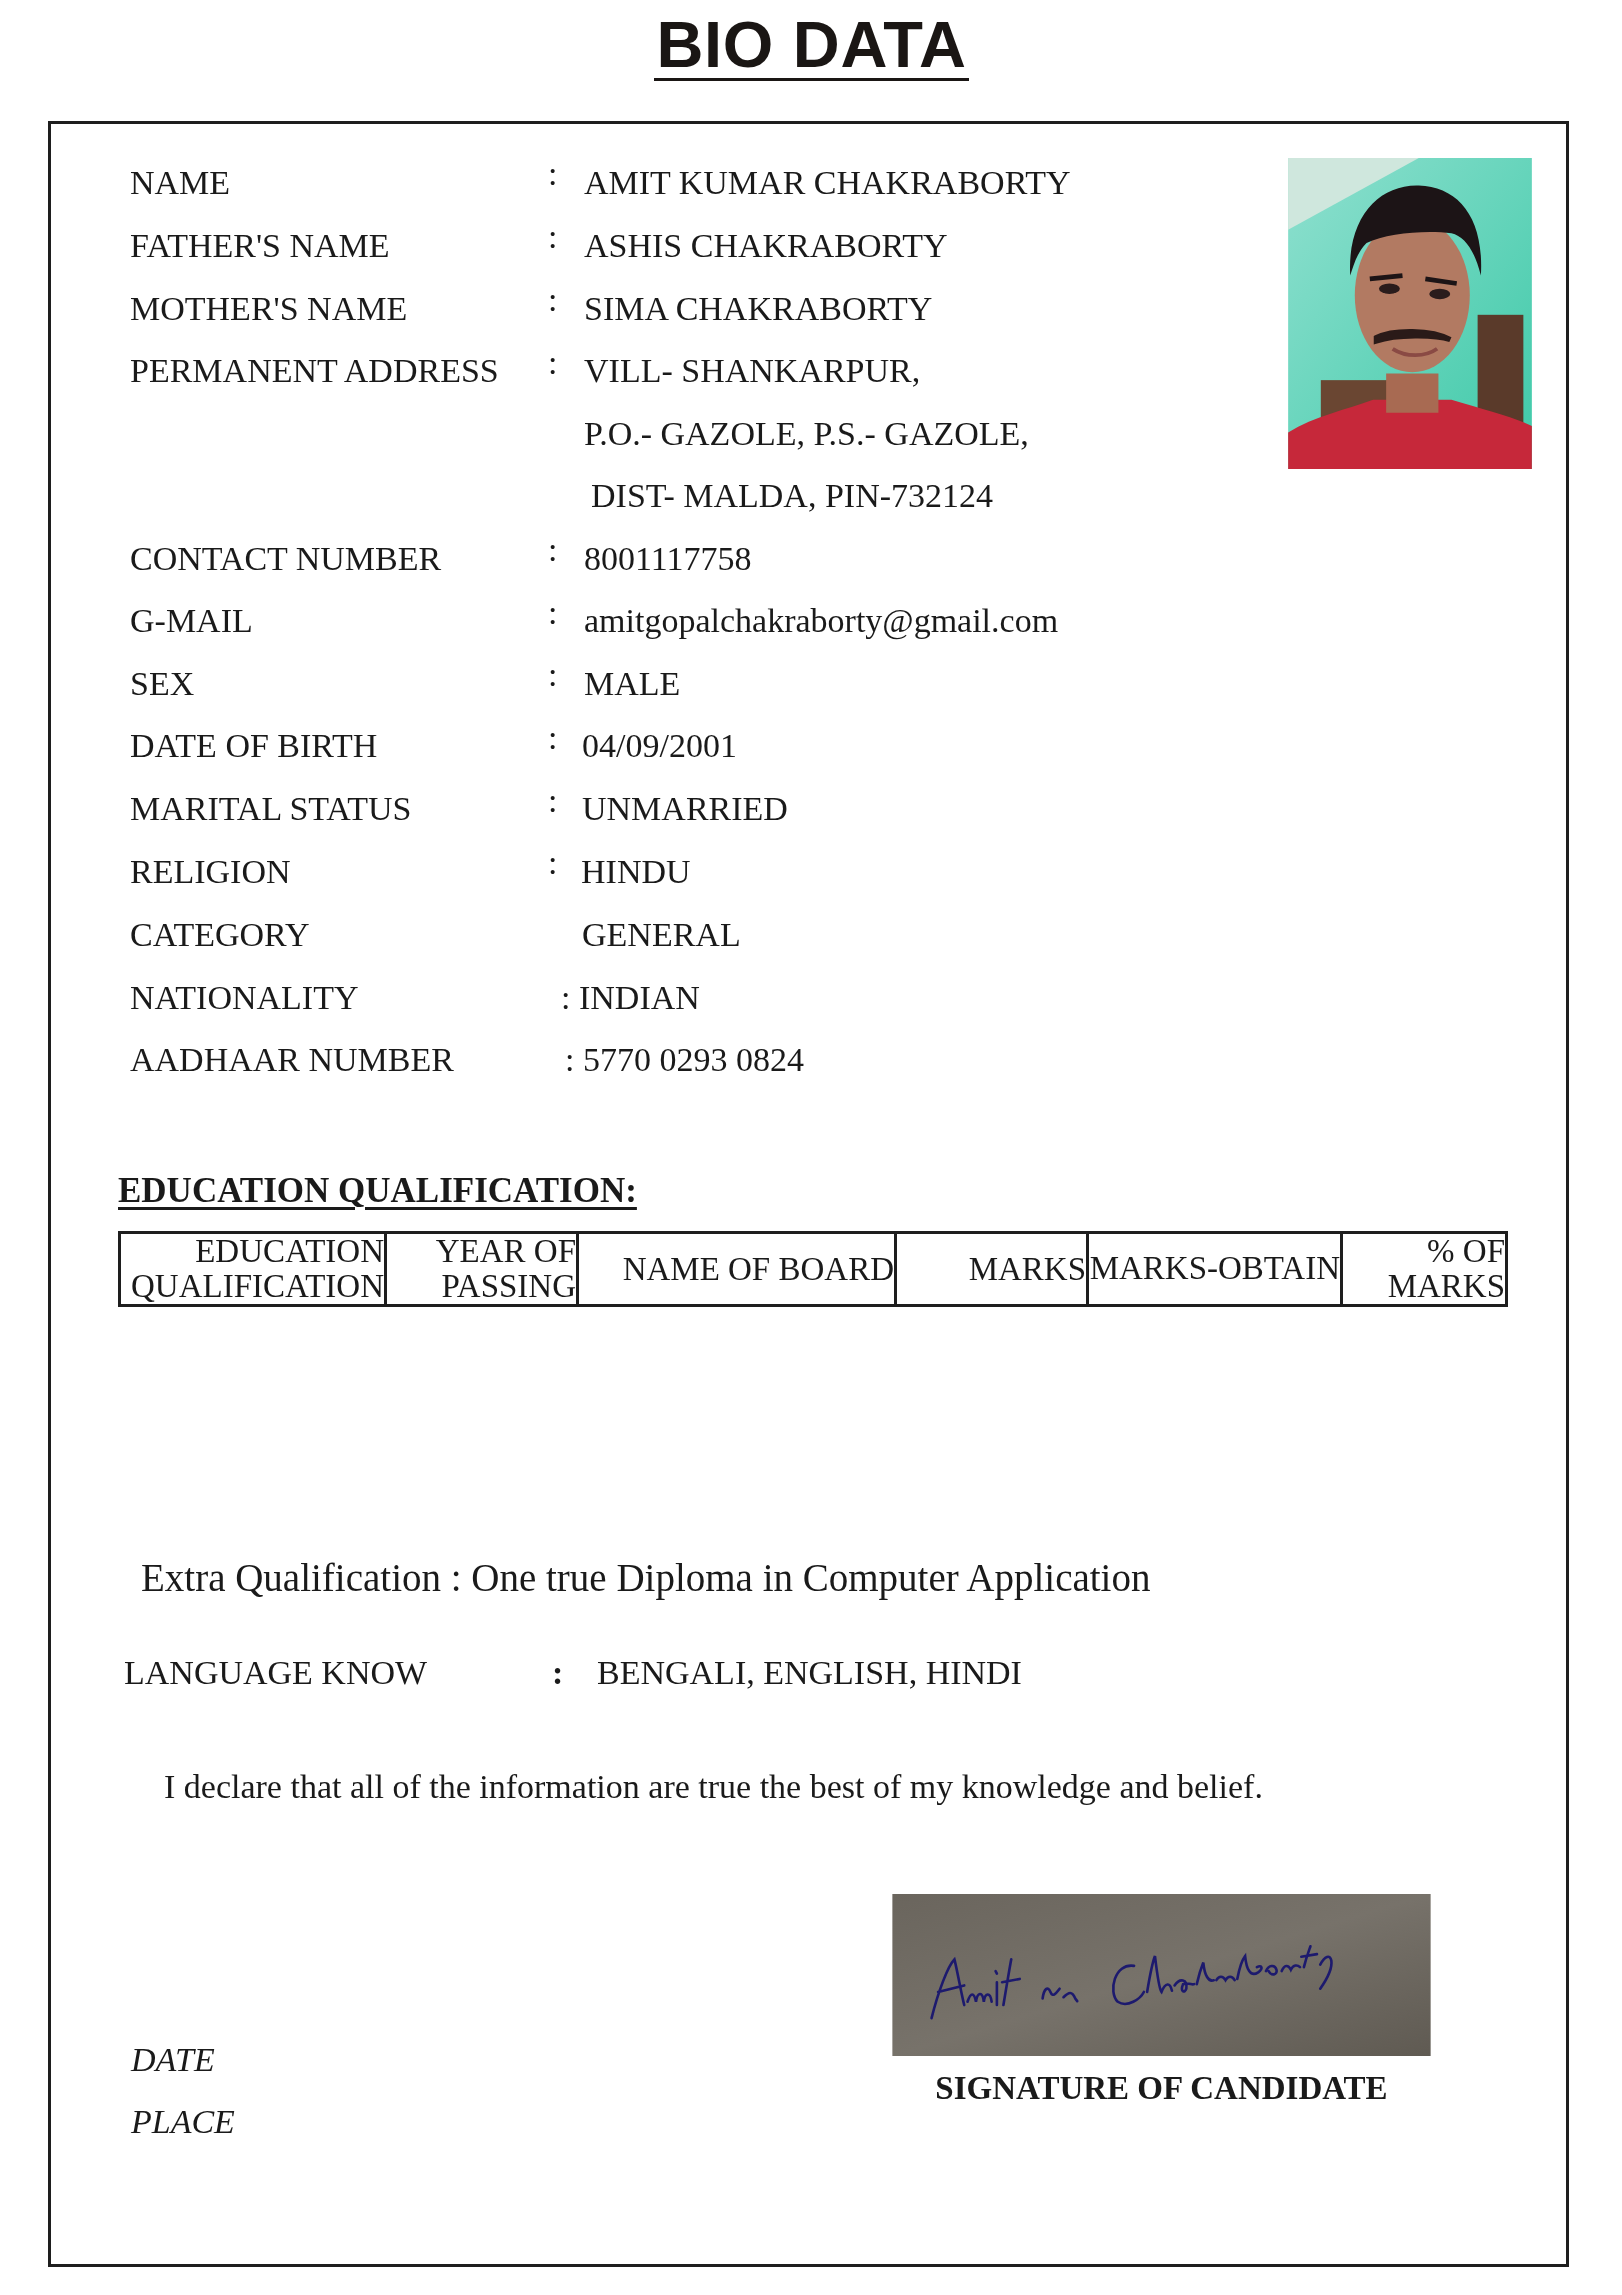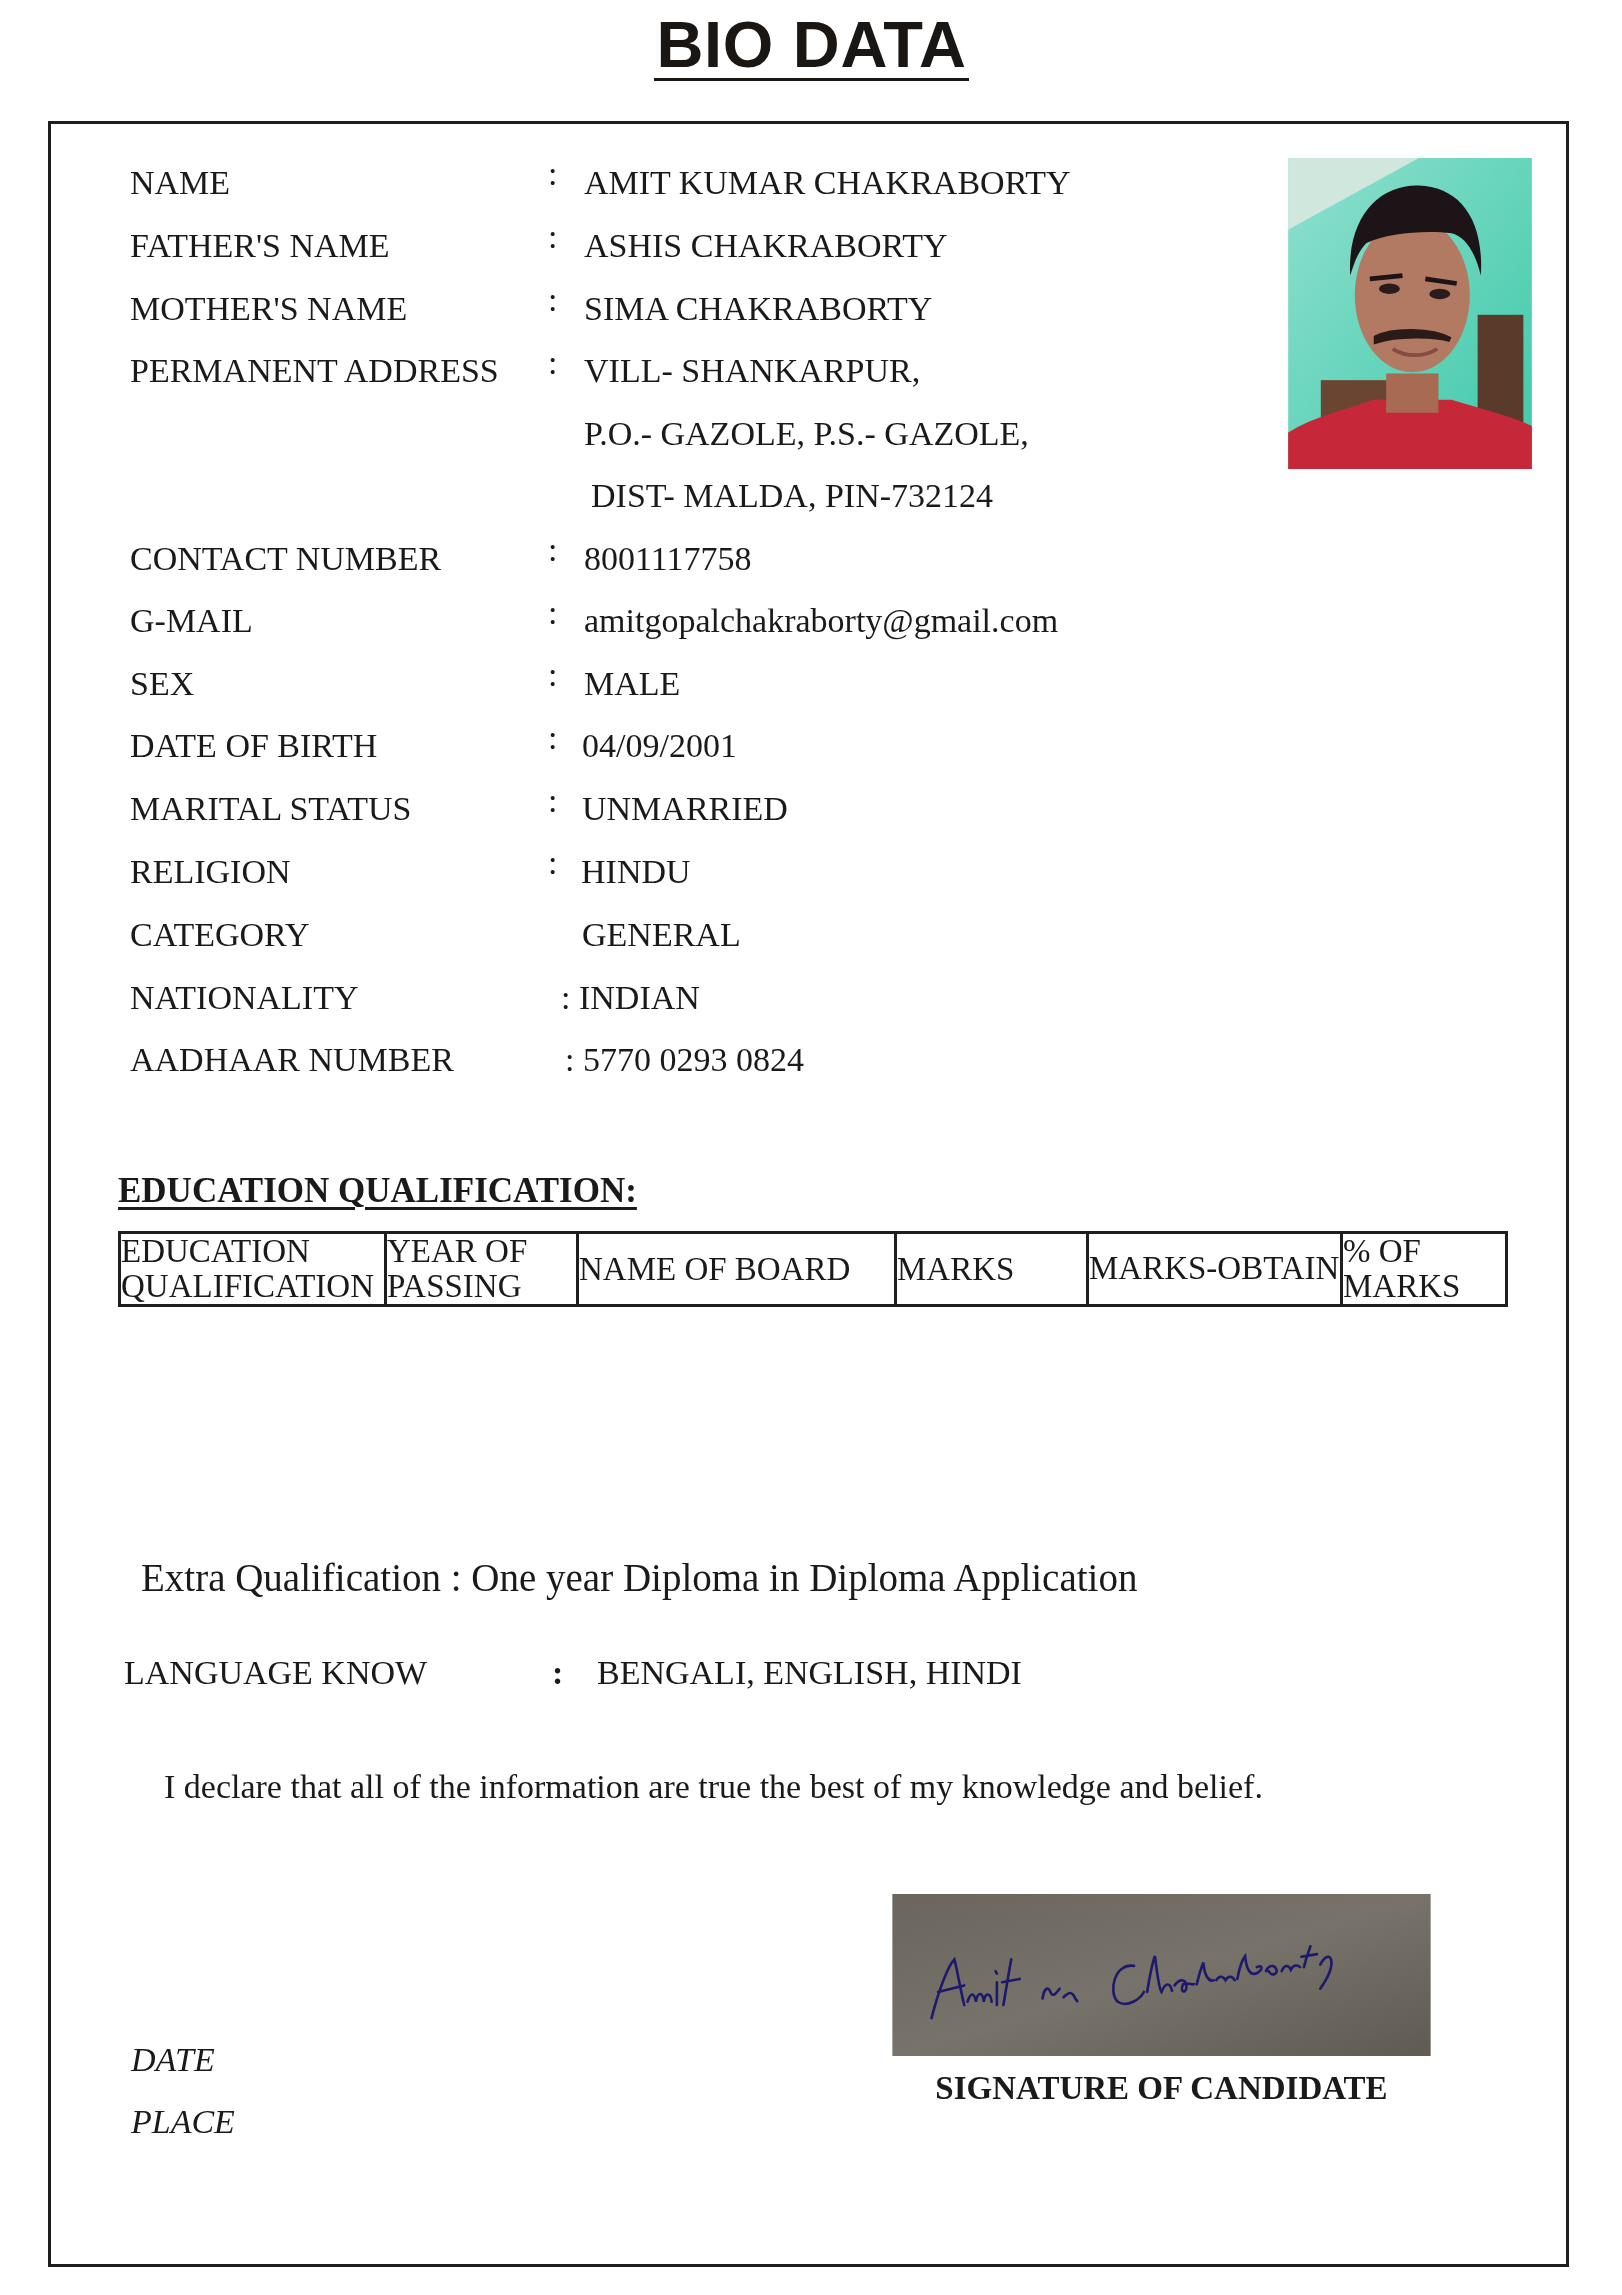--- a/index.html
+++ b/index.html
@@ -26,7 +26,7 @@
 
   table.edu { position: absolute; left: 118px; top: 1231px; width: 1387px; border-collapse: collapse;
               table-layout: fixed; }
-  table.edu th, table.edu td { border: 3.3px solid #1e1e1e; text-align: left; font-weight: normal;
+  table.edu th, table.edu td { border: 3.3px solid #1e1e1e; text-align: right; font-weight: normal;
               font-size: 33px; line-height: 35px; padding: 0; }
   table.edu tr.h { height: 71px; }
   table.edu tr.r { height: 73px; }

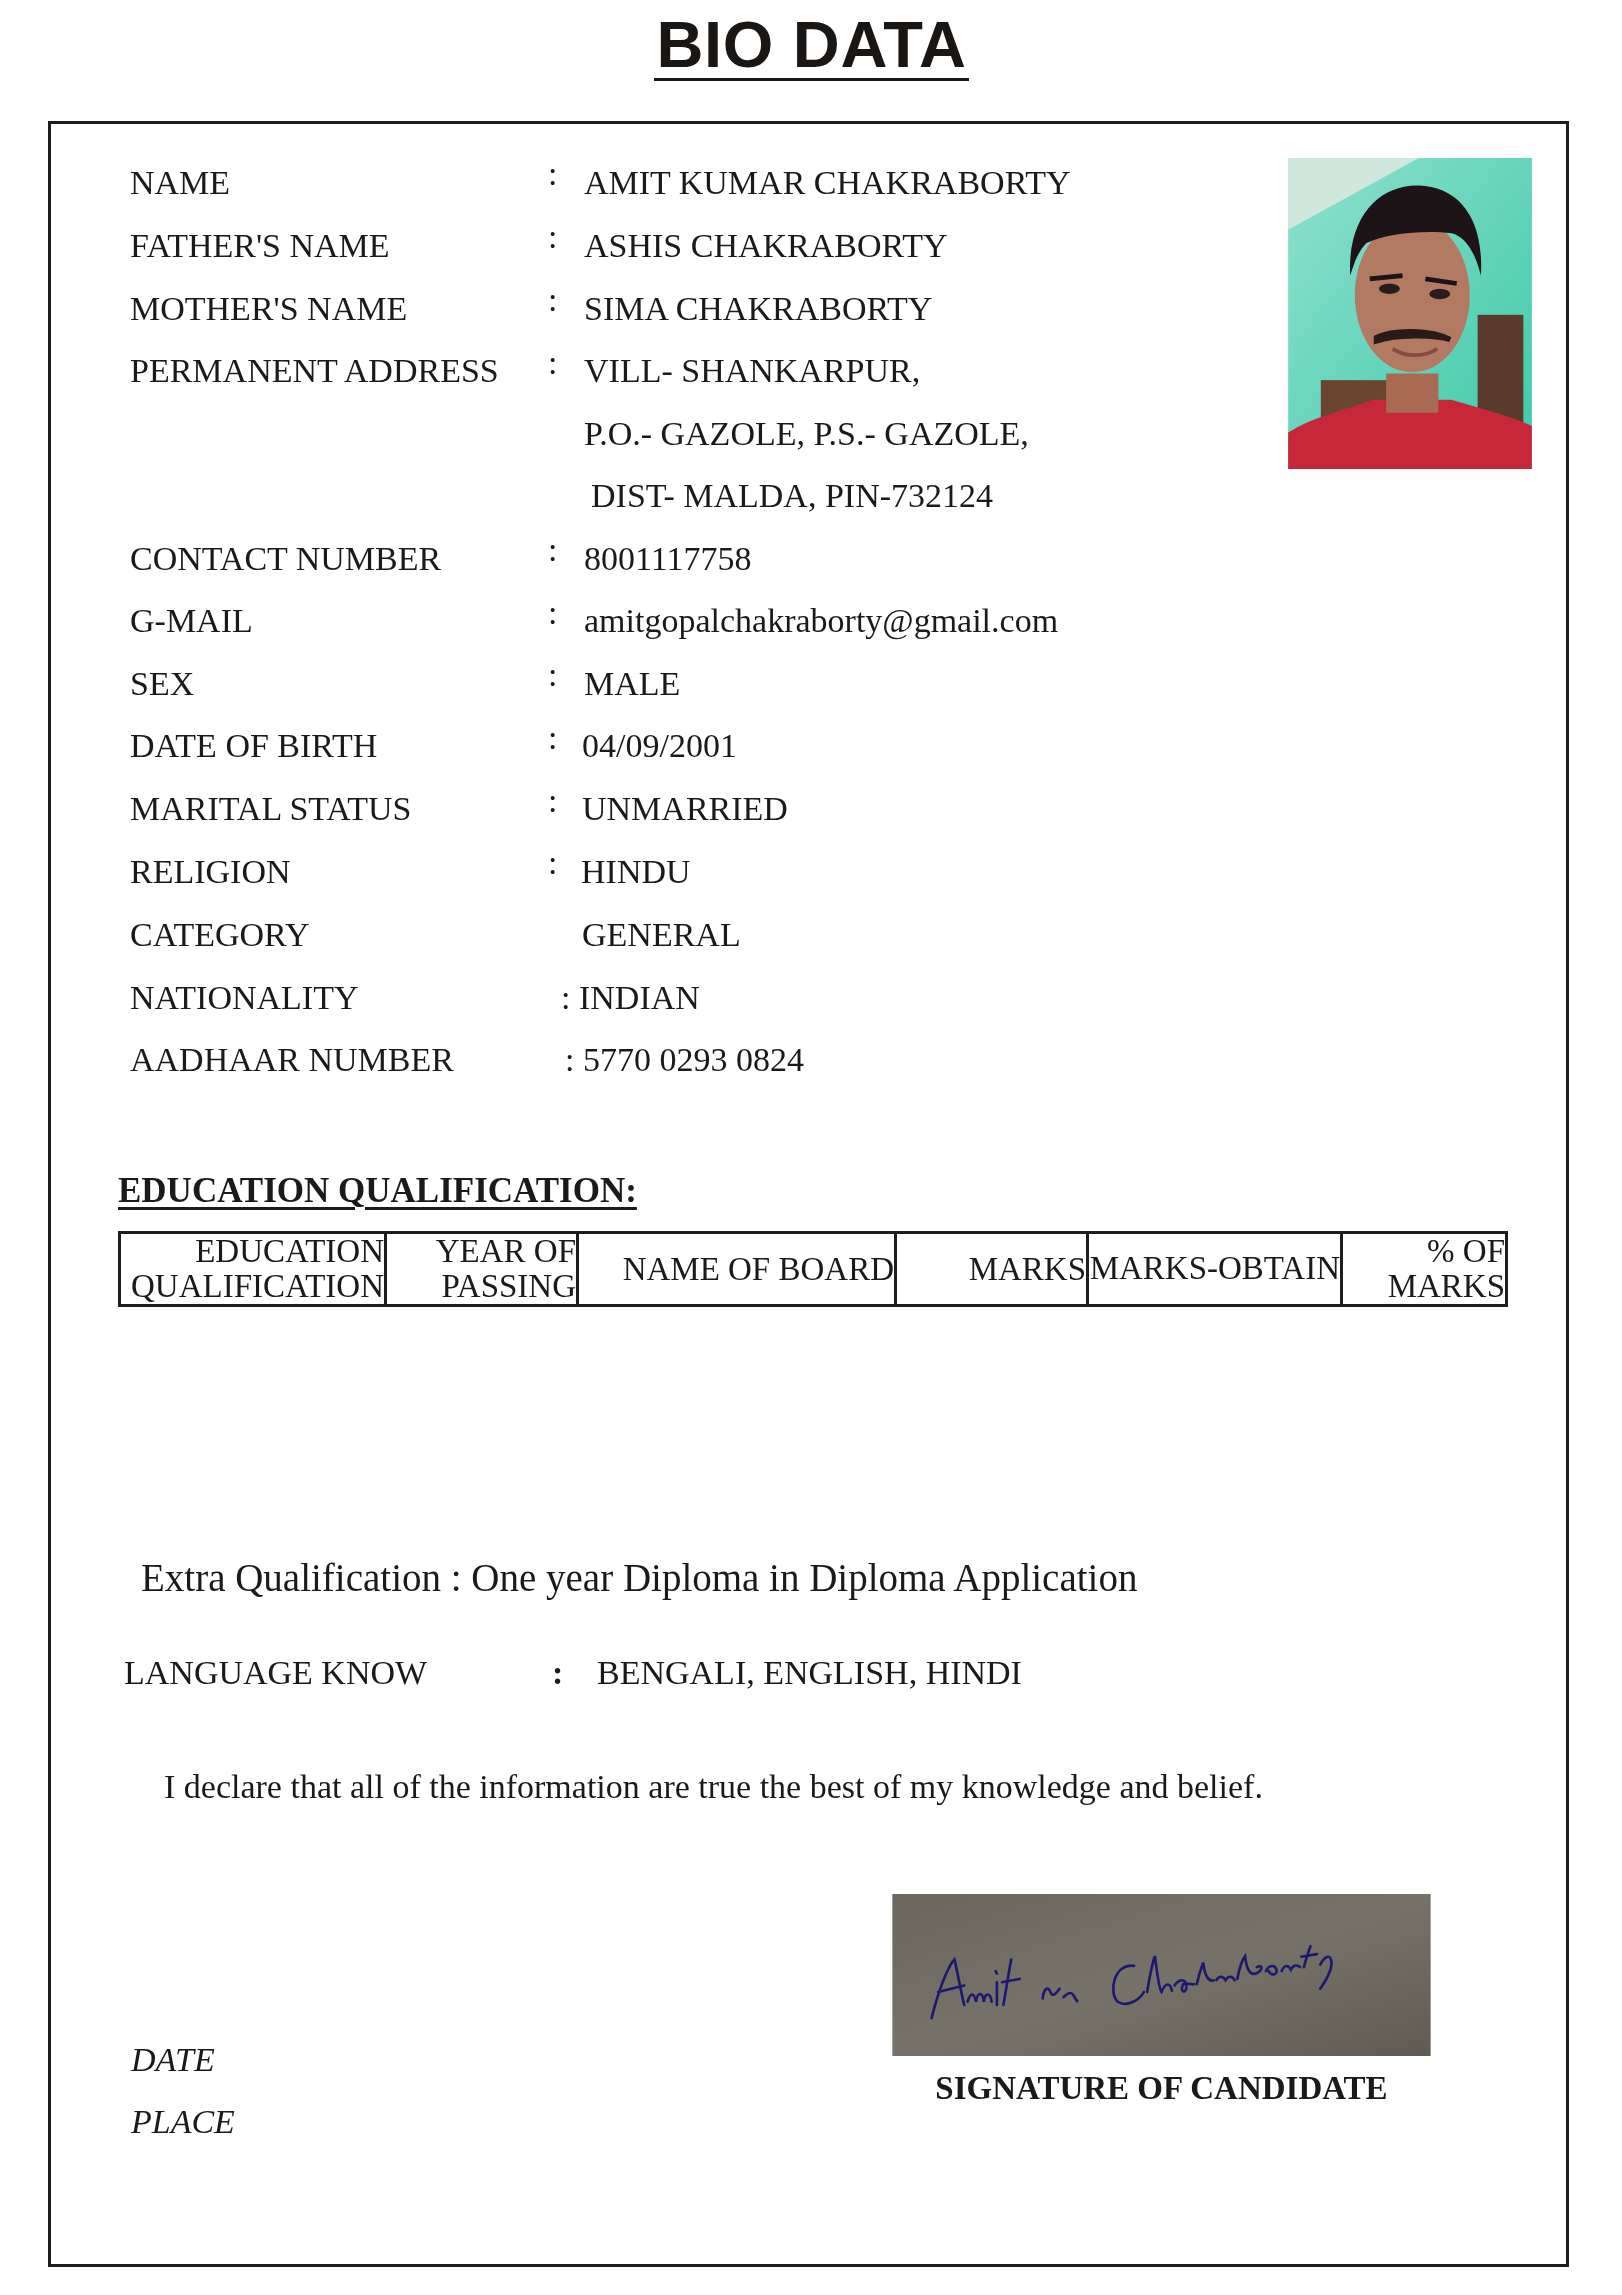--- a/index.html
+++ b/index.html
@@ -149,7 +149,7 @@
 </tbody>
   </table>
 
-<div class="abs extra">Extra Qualification : One year Diploma in Diploma Application</div>
+<div class="abs extra">Extra Qualification : One true Diploma in Computer Application</div>
 
 <div class="abs lang" style="left:124px">LANGUAGE KNOW</div>
 <div class="abs lang" style="left:552px; font-weight:bold">:</div>

